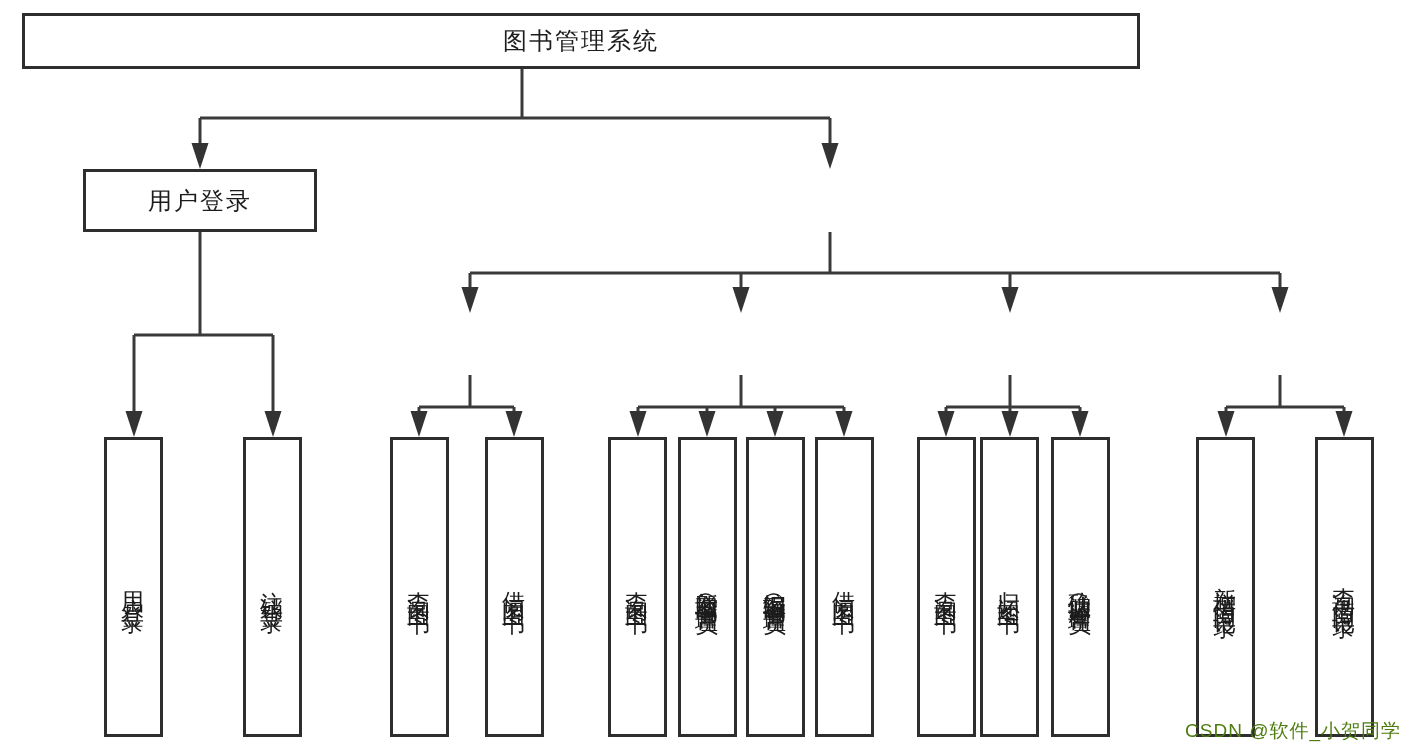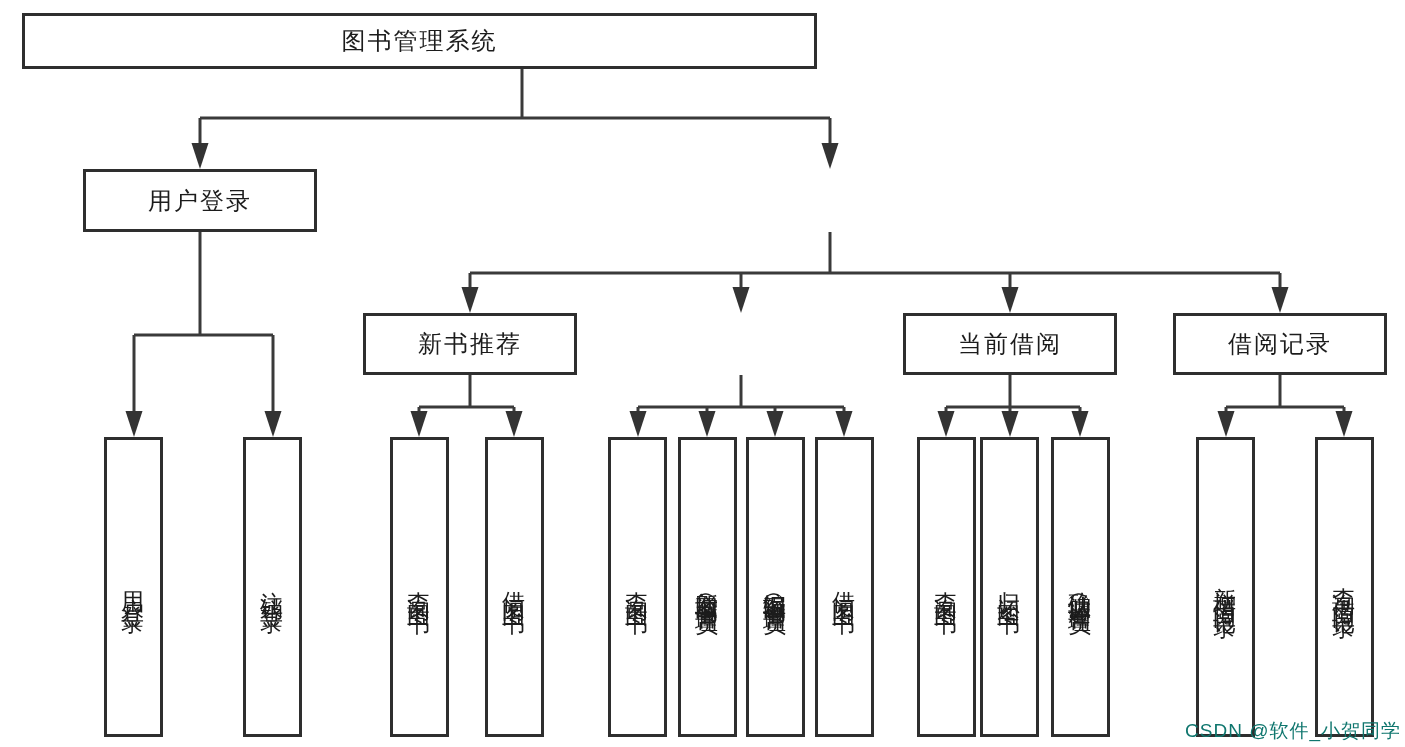--- a/index.html
+++ b/index.html
@@ -96,7 +96,7 @@
       <polygon points="1335.5,411 1352.5,411 1344,437"></polygon>
   </svg>
 
-  <div class="box h" style="left:22px;top:13px;width:795px;height:56px">图书管理系统</div>
+  <div class="box h" style="left:22px;top:13px;width:1118px;height:56px">图书管理系统</div>
 
   <div class="box h" style="left:83px;top:169px;width:234px;height:63px">用户登录</div>
 

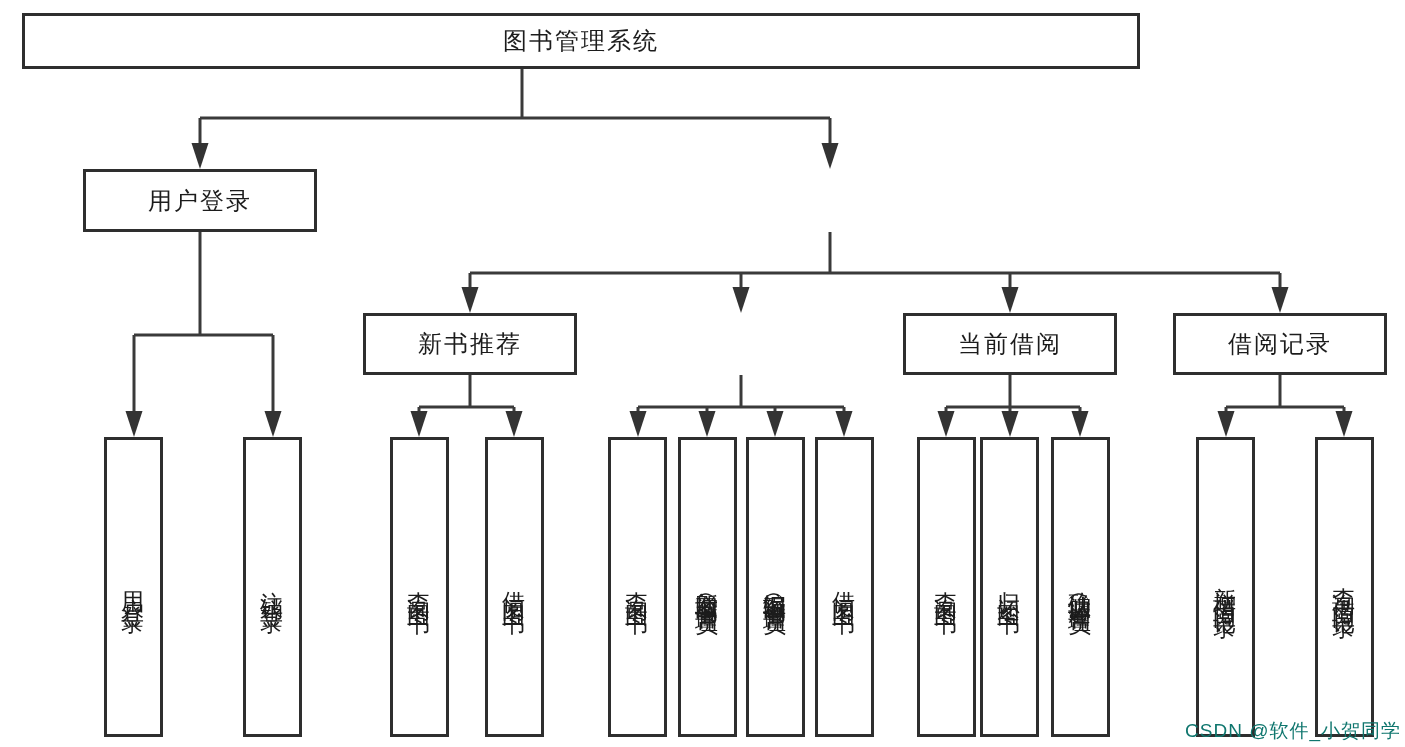--- a/index.html
+++ b/index.html
@@ -100,7 +100,6 @@
 
   <div class="box h" style="left:83px;top:169px;width:234px;height:63px">用户登录</div>
 
-  <div class="box h l3" style="left:363px">新书推荐</div>
   <div class="box h l3" style="left:903px">当前借阅</div>
   <div class="box h l3" style="left:1173px">借阅记录</div>
 

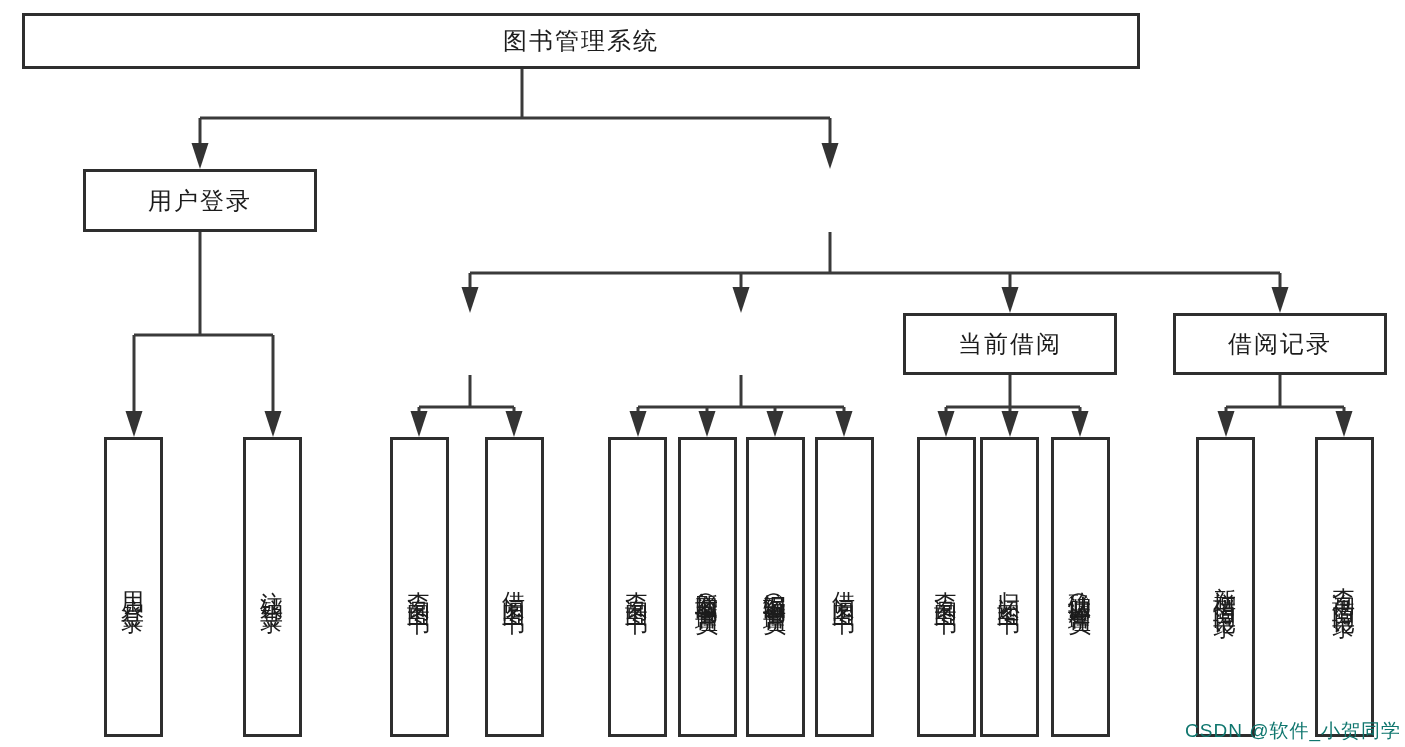--- a/index.html
+++ b/index.html
@@ -100,7 +100,6 @@
 
   <div class="box h" style="left:83px;top:169px;width:234px;height:63px">用户登录</div>
 
-  <div class="box h l3" style="left:903px">当前借阅</div>
   <div class="box h l3" style="left:1173px">借阅记录</div>
 
   <div class="box v" style="left:104px">用户登录</div>

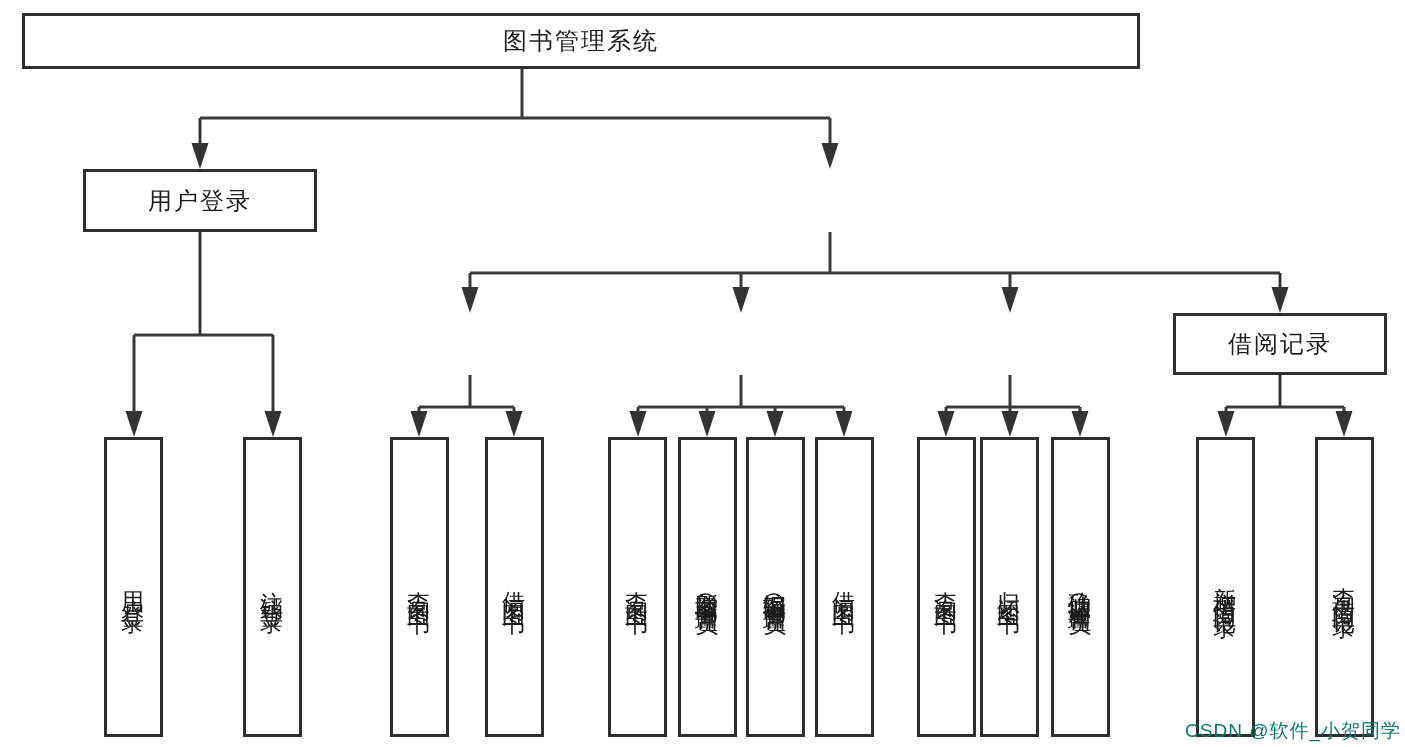--- a/index.html
+++ b/index.html
@@ -100,7 +100,6 @@
 
   <div class="box h" style="left:83px;top:169px;width:234px;height:63px">用户登录</div>
 
-  <div class="box h l3" style="left:1173px">借阅记录</div>
 
   <div class="box v" style="left:104px">用户登录</div>
   <div class="box v" style="left:243px">注销登录</div>

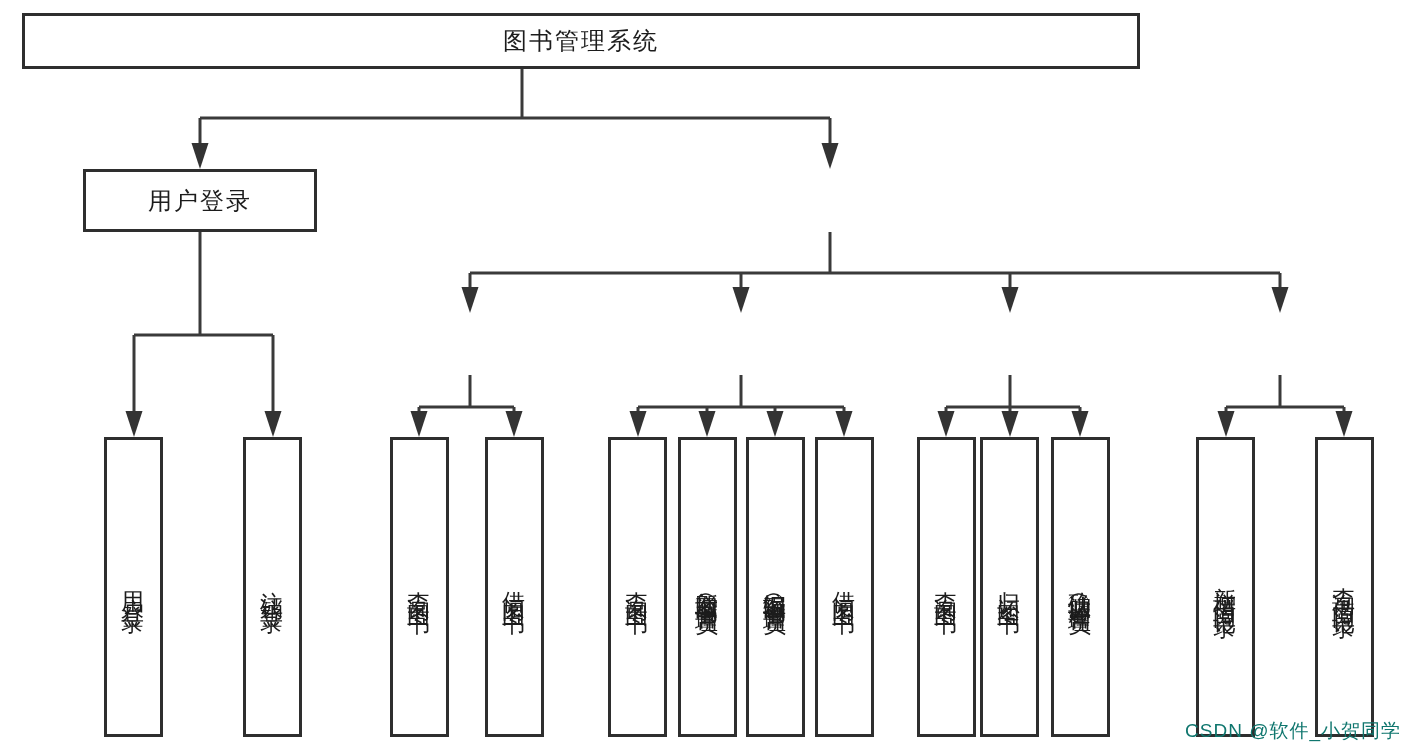--- a/index.html
+++ b/index.html
@@ -119,7 +119,7 @@
   <div class="box v sp6" style="left:1196px">新增借阅记录</div>
   <div class="box v sp6" style="left:1315px">查询借阅记录</div>
 
-  <div class="watermark" style="color: #0f766e;">CSDN @软件_小贺同学</div>
+  <div class="watermark" style="color: #4d7c0f;">CSDN @软件_小贺同学</div>
 
 </div>
 

